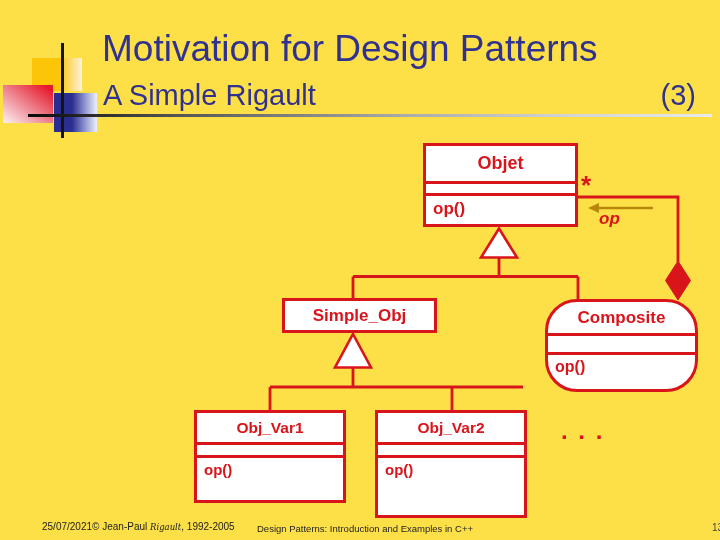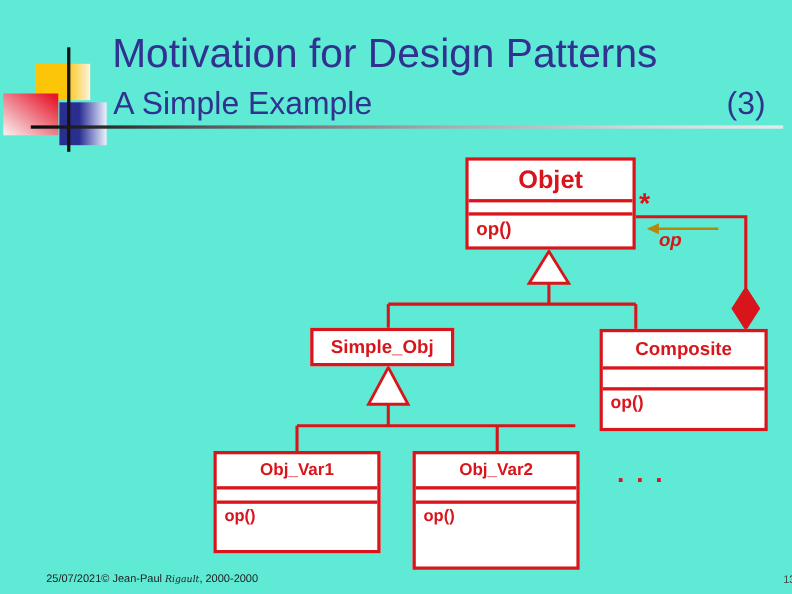--- a/index.html
+++ b/index.html
@@ -9,7 +9,7 @@
   }
   html,body{margin:0;padding:0;background:#fff;}
   .slide{
-    position:relative;width:720px;height:540px;background:#5eead4;
+    position:relative;width:720px;height:540px;background:#fde047;
     font-family:"Liberation Sans",sans-serif;overflow:hidden;
   }
   

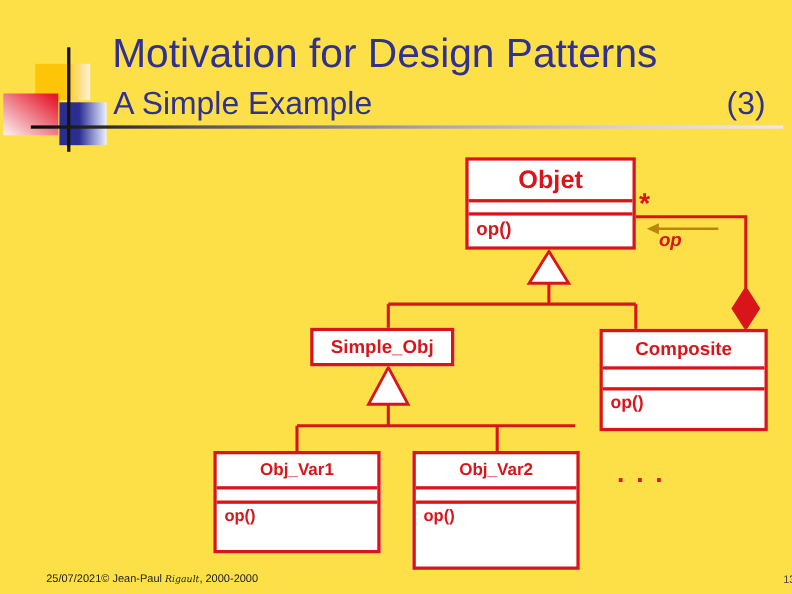--- a/index.html
+++ b/index.html
@@ -100,7 +100,7 @@
 
   <h1 class="title">Motivation for Design Patterns</h1>
   <div class="subtitle-row">
-    <span>A Simple Example</span>
+    <span>A Simple Rigault</span>
     <span>(3)</span>
   </div>
 

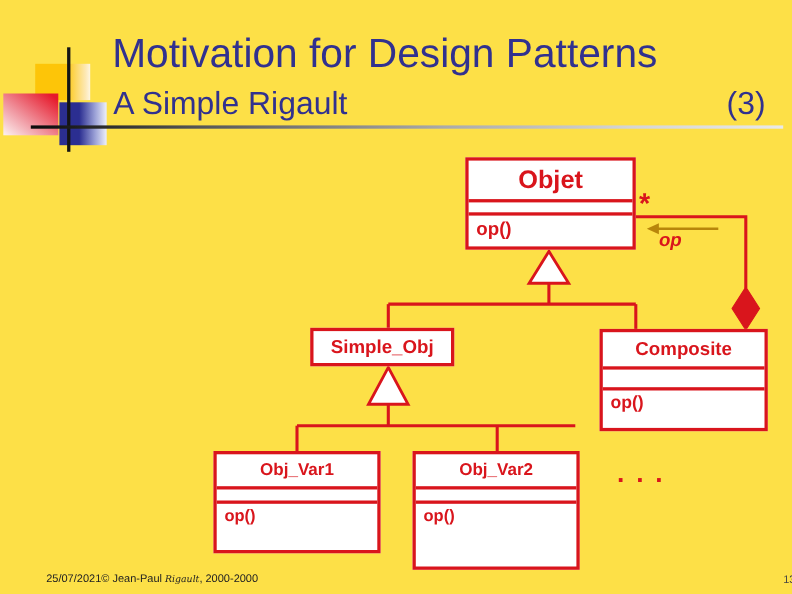--- a/index.html
+++ b/index.html
@@ -47,7 +47,7 @@
   .uml-box.single .cmp-name{border-bottom:none;flex:1;}
 
   .box-objet{left:423px;top:143px;width:155px;height:84px;}
-  .box-objet .cmp-name{height:38px;font-size:23px;}
+  .box-objet .cmp-name{height:38px;font-size:18px;}
   .box-objet .cmp-empty{height:12px;}
   .box-objet .cmp-op{font-size:17px;}
 

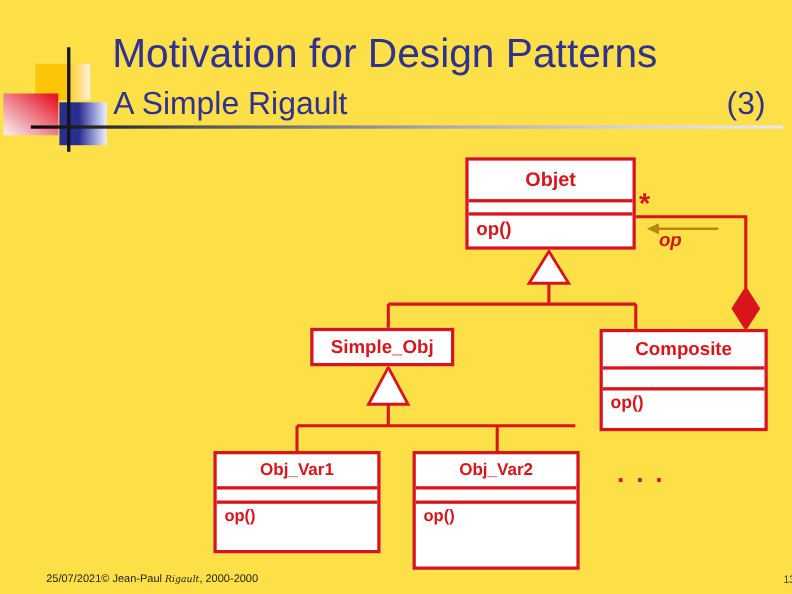--- a/index.html
+++ b/index.html
@@ -51,7 +51,7 @@
   .box-objet .cmp-empty{height:12px;}
   .box-objet .cmp-op{font-size:17px;}
 
-  .box-simple{left:282px;top:298px;width:131px;height:35px;}
+  .box-simple{left:282px;top:298px;width:155px;height:35px;}
   .box-simple .cmp-name{font-size:17px;}
 
   .box-composite{left:545px;top:299px;width:153px;height:93px;}

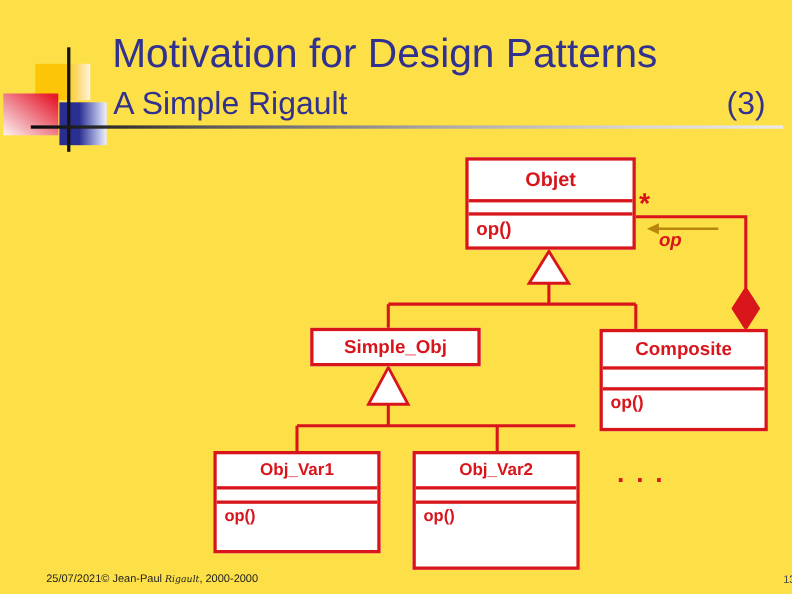--- a/index.html
+++ b/index.html
@@ -54,7 +54,7 @@
   .box-simple{left:282px;top:298px;width:155px;height:35px;}
   .box-simple .cmp-name{font-size:17px;}
 
-  .box-composite{left:545px;top:299px;width:153px;height:93px;}
+  .box-composite{left:545px;top:299px;width:153px;height:93px;border-radius:32px;}
   .box-composite .cmp-name{height:34px;font-size:17px;}
   .box-composite .cmp-empty{height:19px;}
   .box-composite .cmp-op{font-size:16px;}

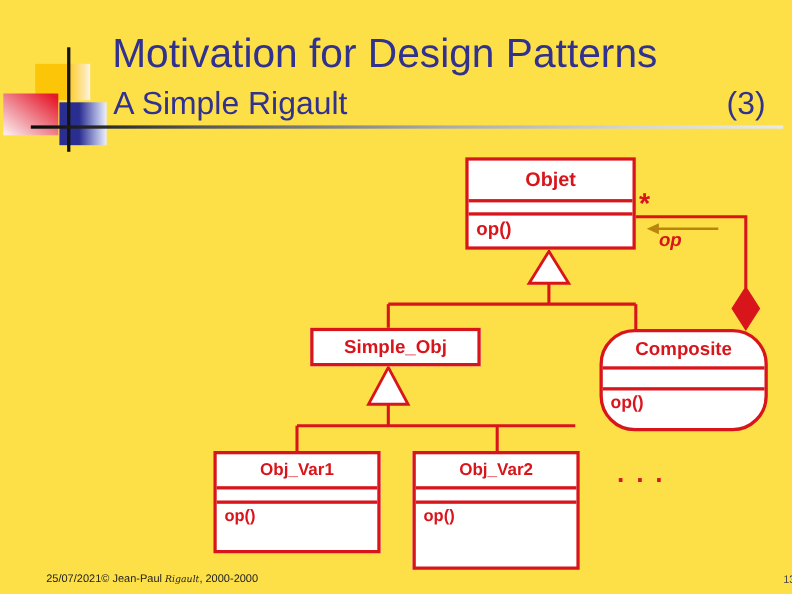--- a/index.html
+++ b/index.html
@@ -157,7 +157,7 @@
   <span class="lbl lbl-op">op</span>
   <span class="lbl lbl-ellipsis">. . .</span>
 
-  <div class="footer-left"><span>25/07/2021© Jean-Paul </span><span class="script-name">Rigault</span><span>, 2000-2000</span></div>
+  <div class="footer-left"><span>25/07/2021© Jean-Paul </span><span class="script-name">Rigault</span><span>, 1992-2005</span></div>
   <div class="footer-page">13</div>
 
 </div>

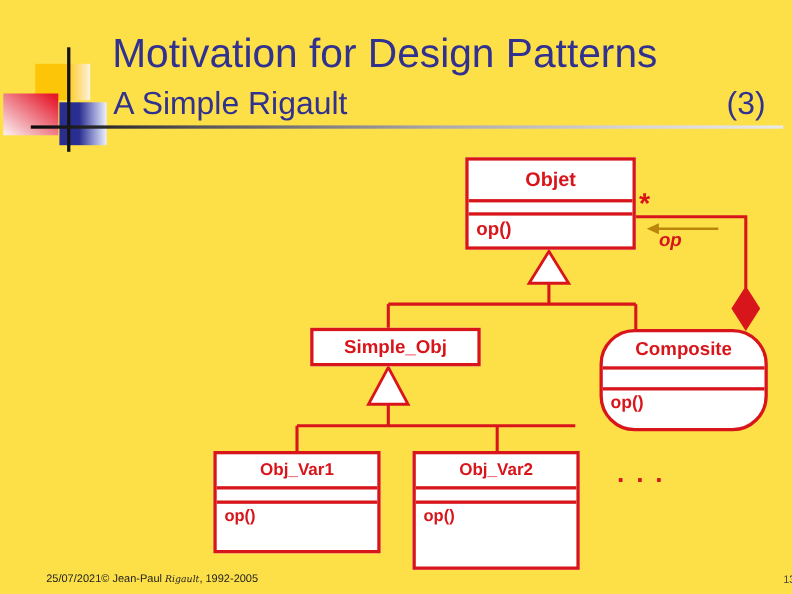--- a/index.html
+++ b/index.html
@@ -158,6 +158,7 @@
   <span class="lbl lbl-ellipsis">. . .</span>
 
   <div class="footer-left"><span>25/07/2021© Jean-Paul </span><span class="script-name">Rigault</span><span>, 1992-2005</span></div>
+  <div class="footer-center">Design Patterns: Introduction and Examples in C++</div>
   <div class="footer-page">13</div>
 
 </div>

